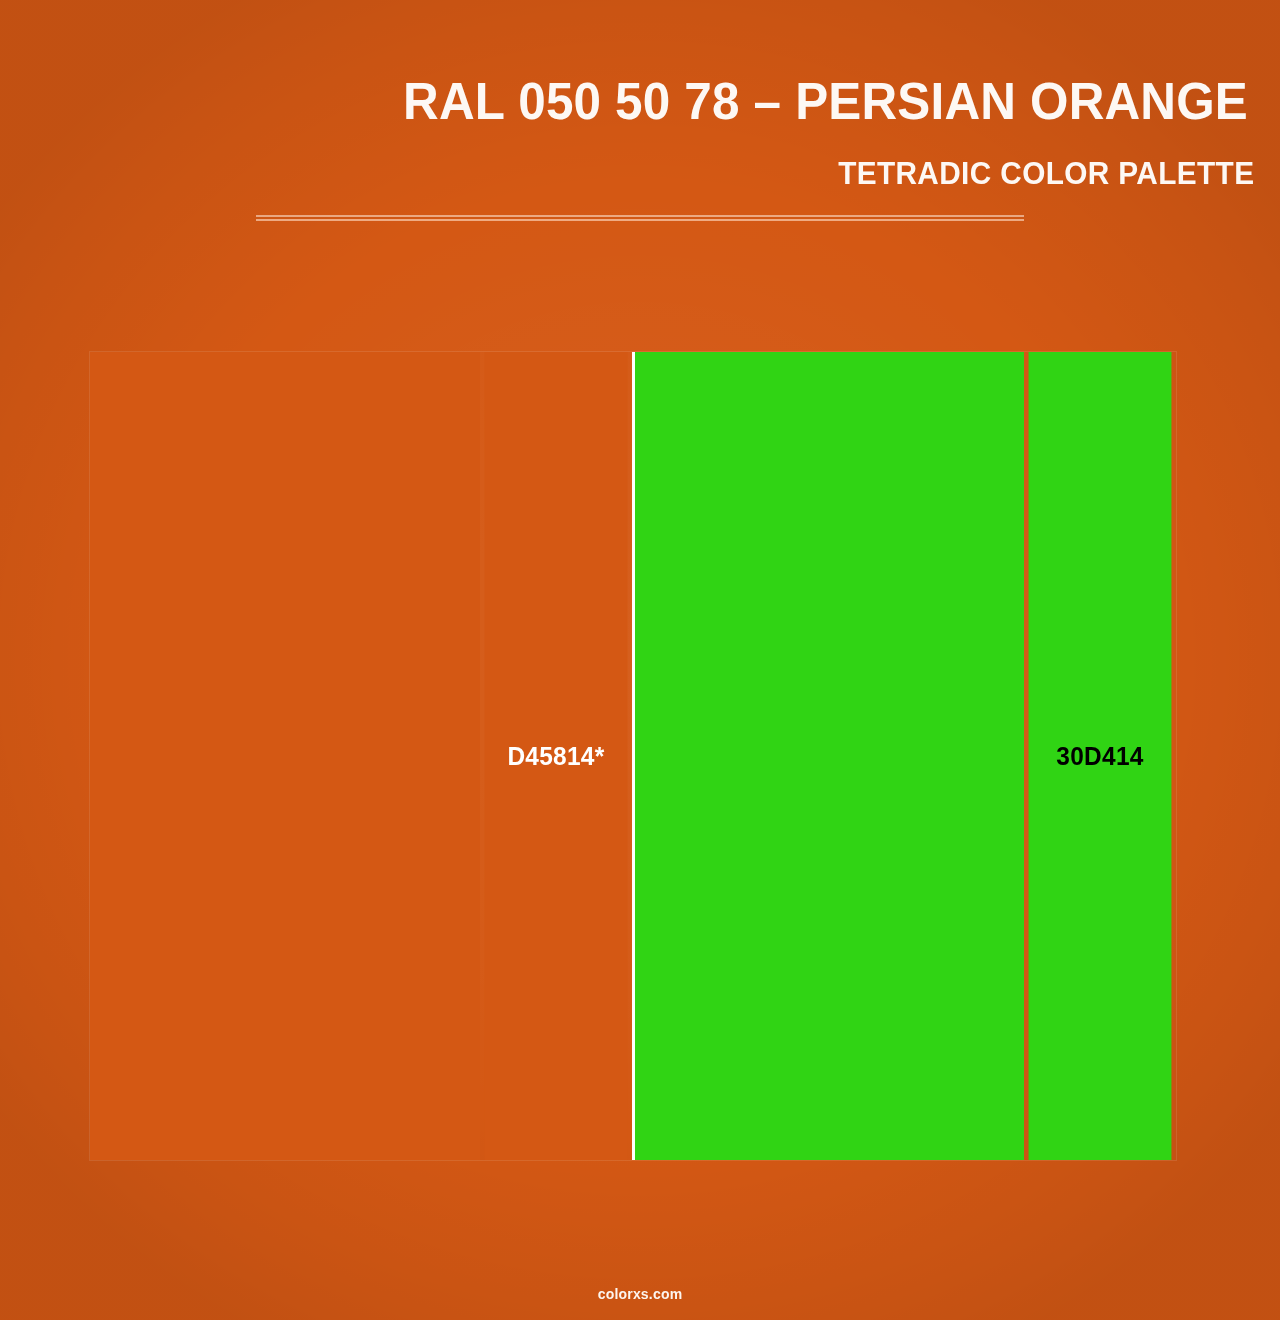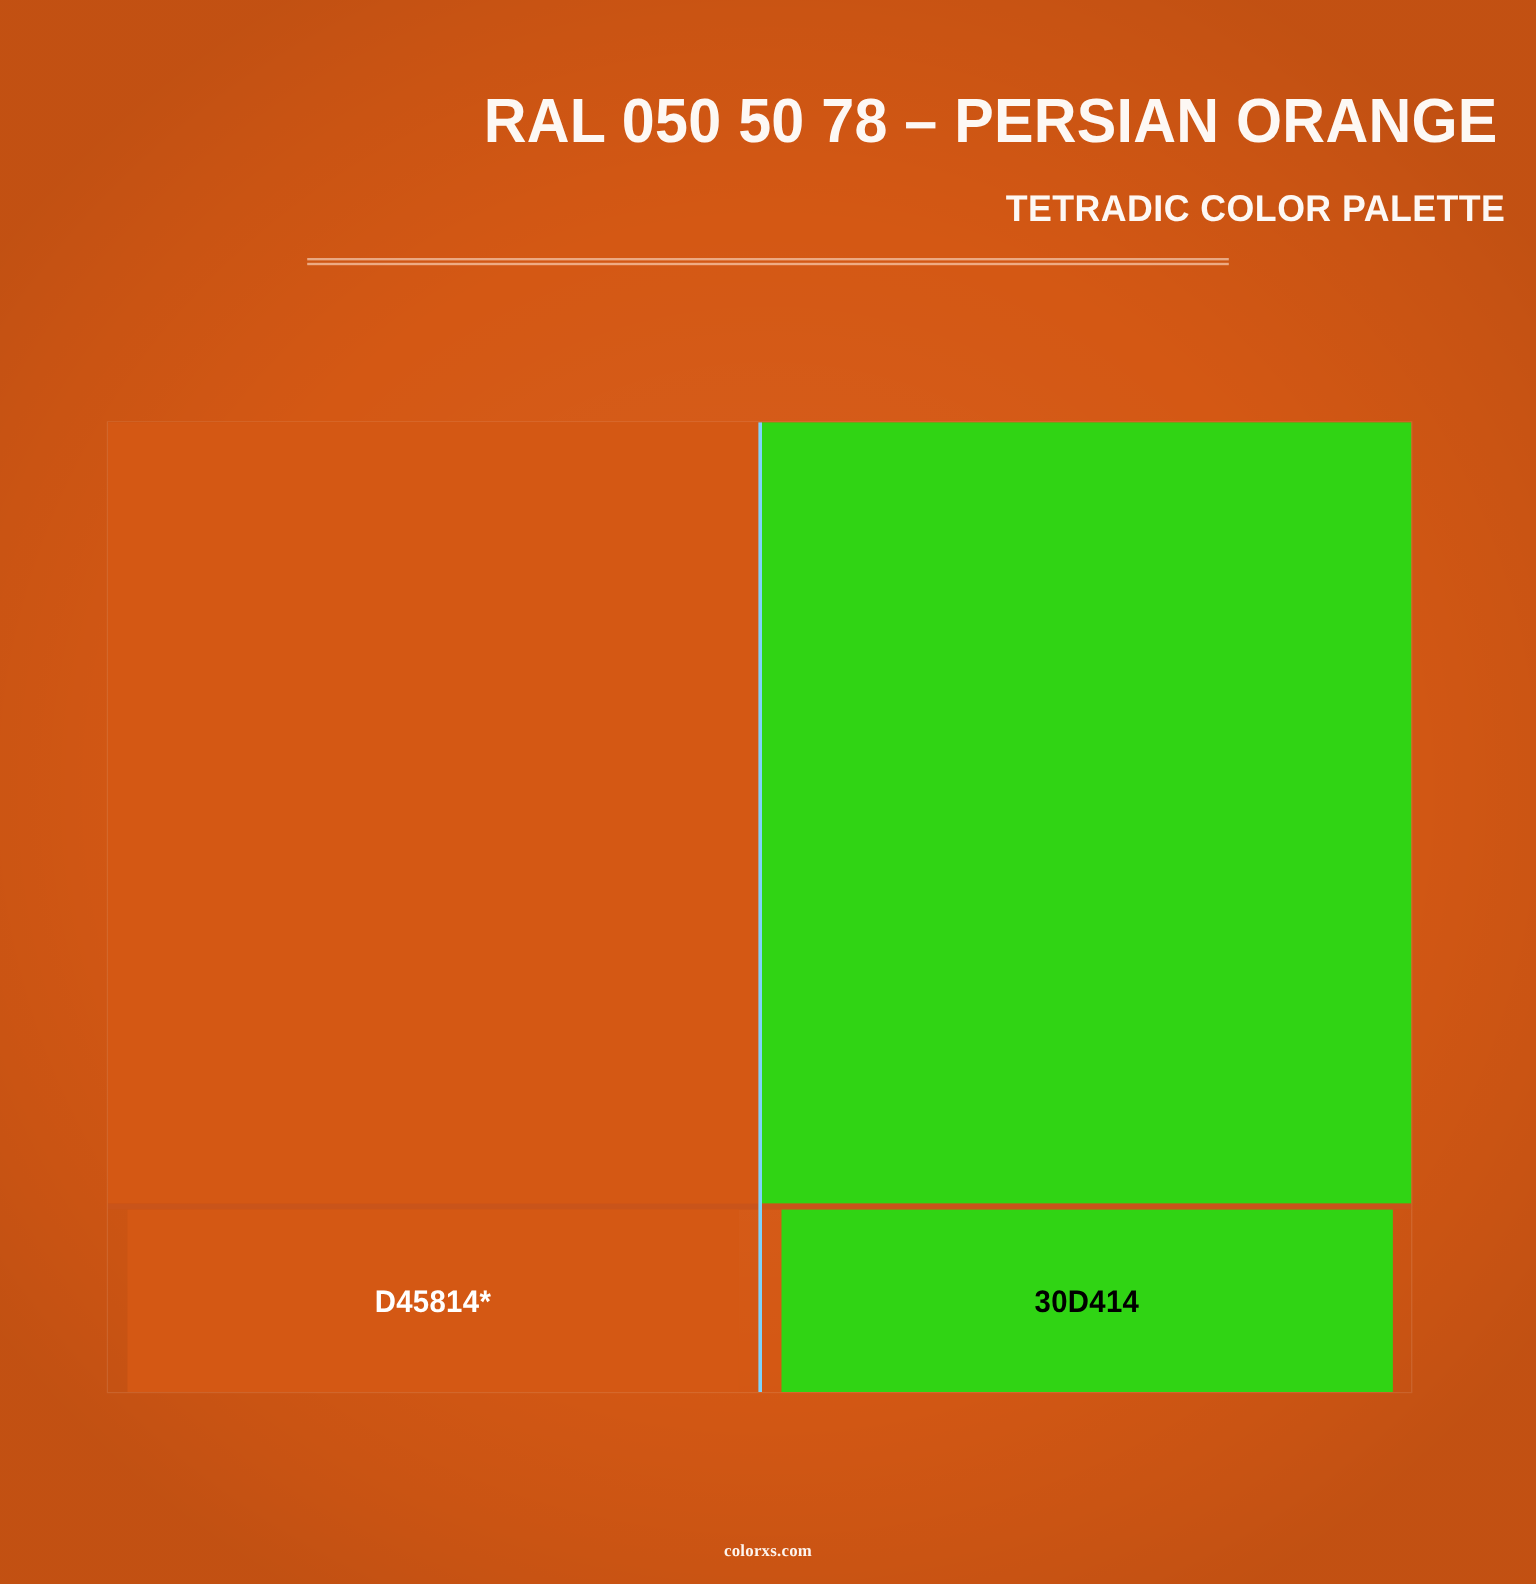--- a/index.html
+++ b/index.html
@@ -94,7 +94,7 @@
     position:relative;
     flex:1 1 0;
     display:flex;
-    flex-direction:column;
+    flex-direction:row;
   }
   .swatch-col + .swatch-col{
     border-left:3px solid #7dd3fc;

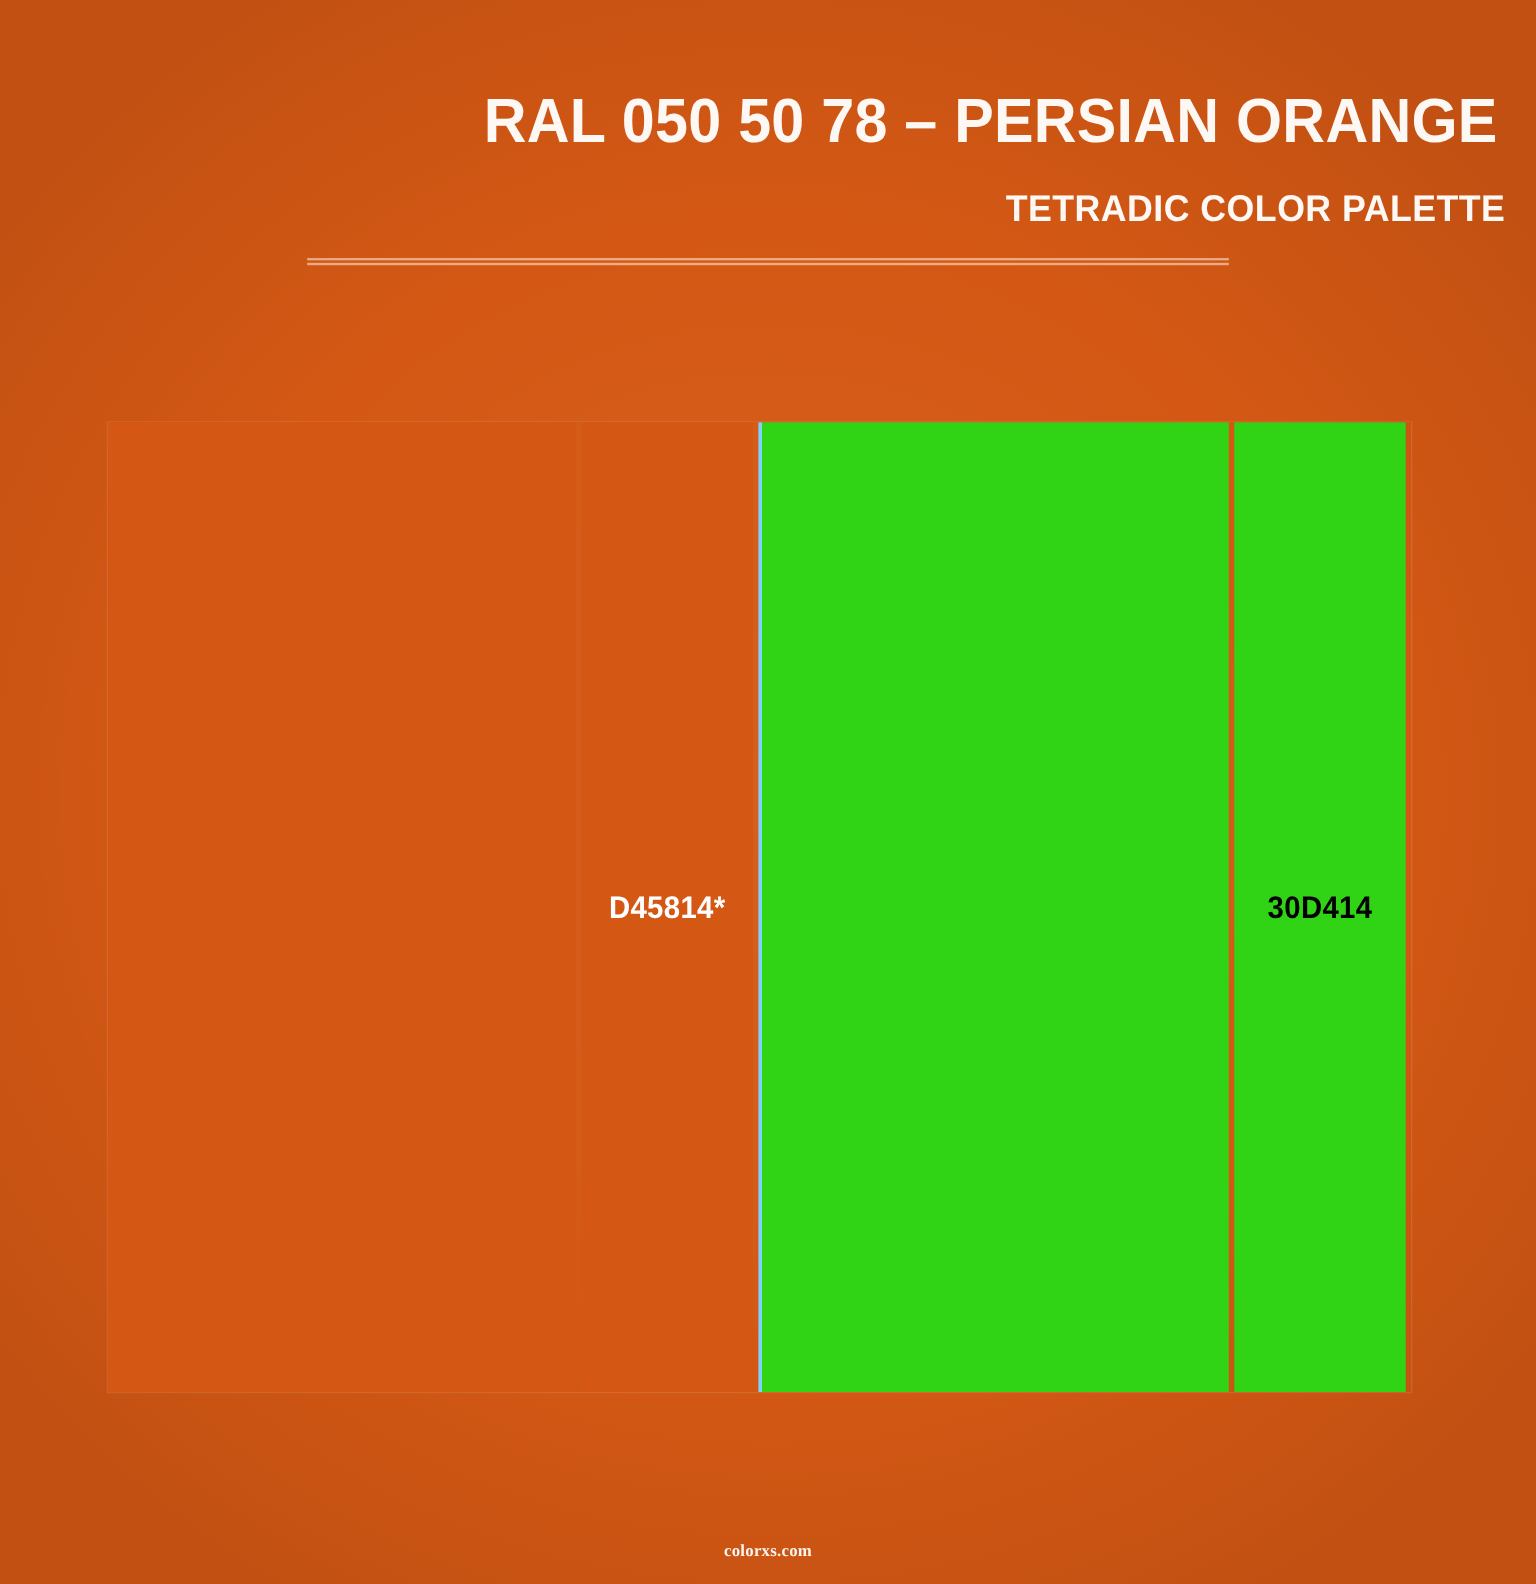--- a/index.html
+++ b/index.html
@@ -97,7 +97,7 @@
     flex-direction:row;
   }
   .swatch-col + .swatch-col{
-    border-left:3px solid #7dd3fc;
+    border-left:3px solid #ffffff;
   }
 
   .swatch-fill{

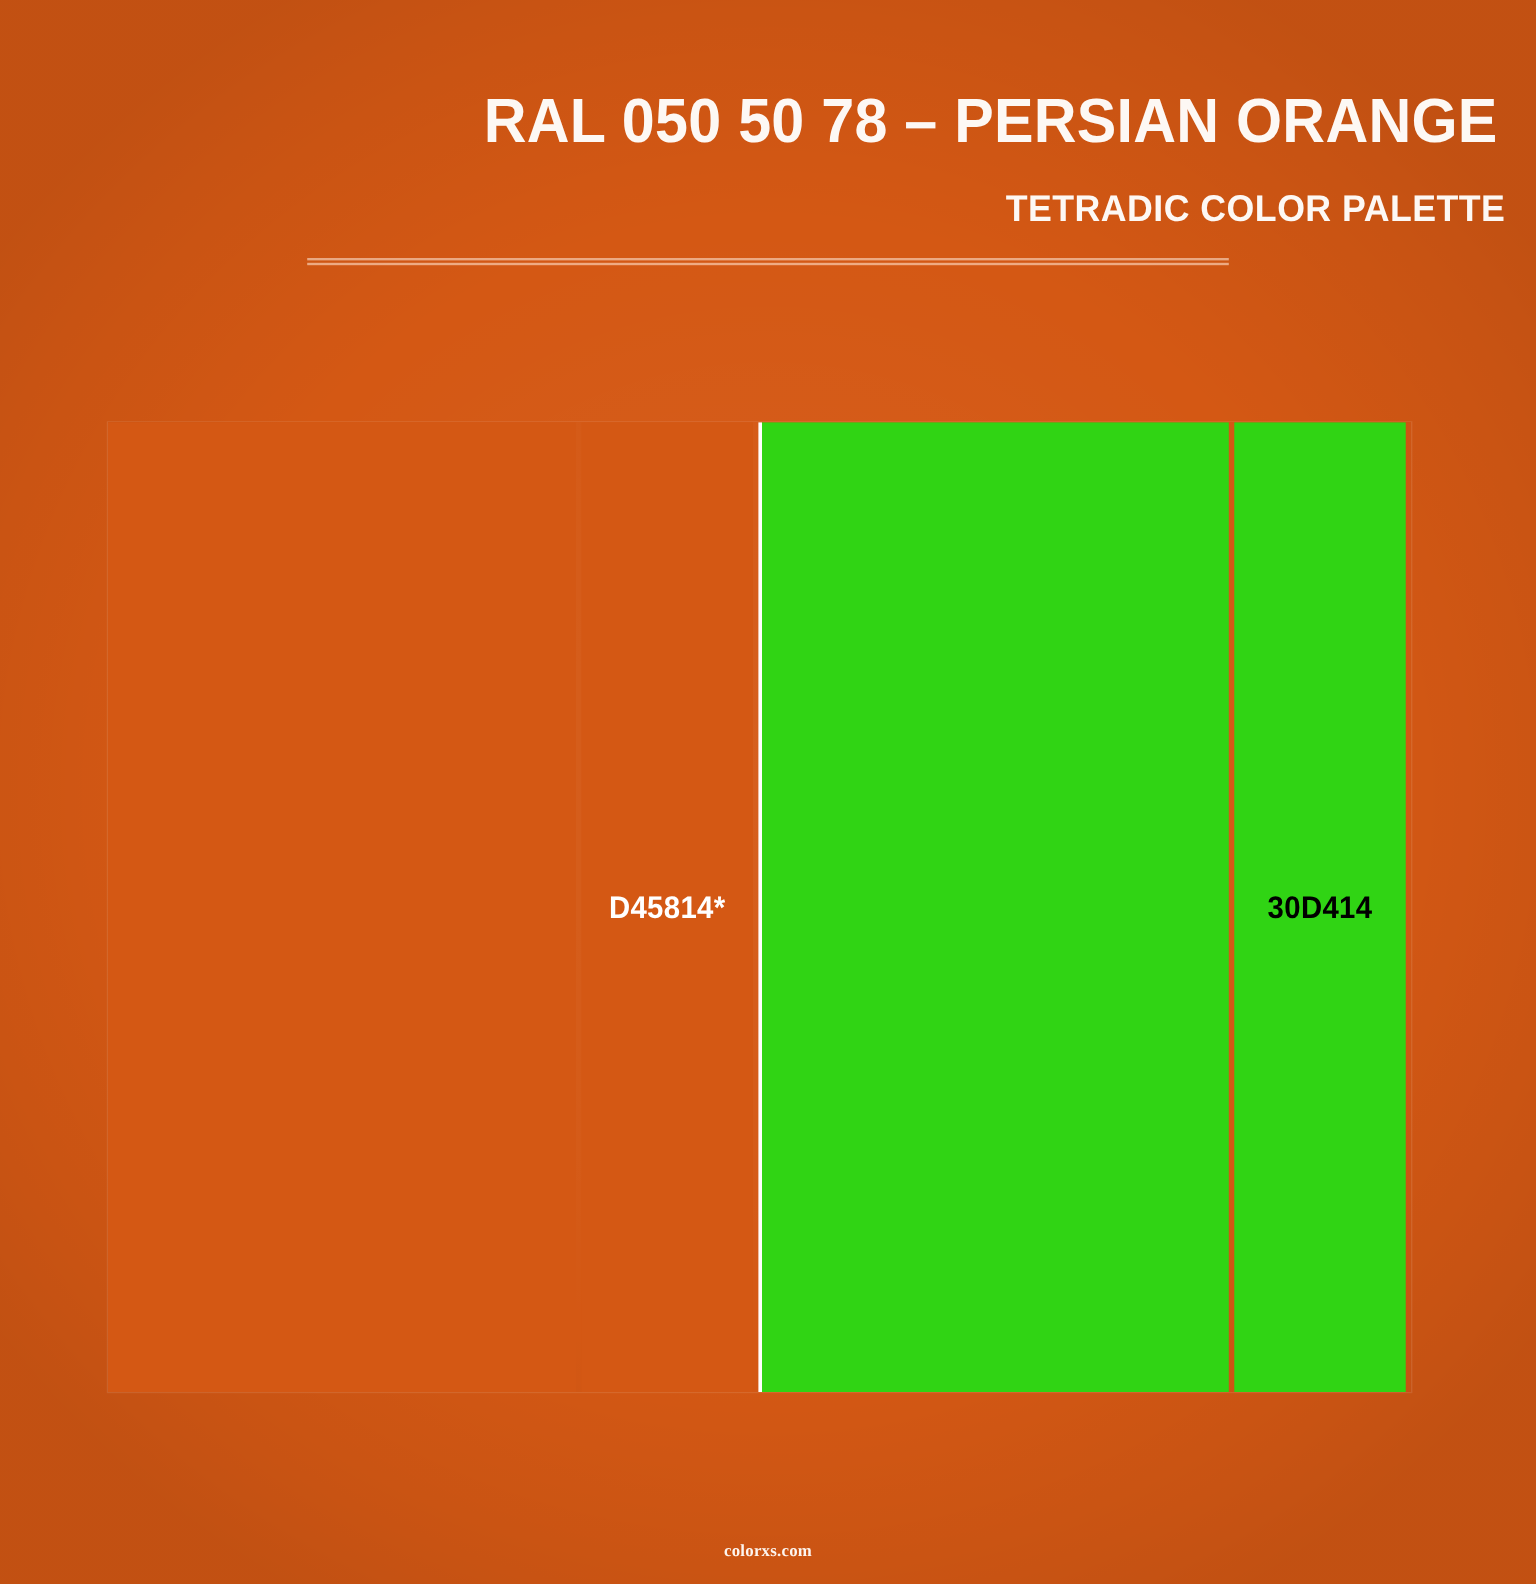--- a/index.html
+++ b/index.html
@@ -132,7 +132,6 @@
     font-weight:bold;
     letter-spacing:0.2px;
     color:#fdf5ef;
-    font-family:Liberation Serif, serif;
   }
 </style>
 </head>

